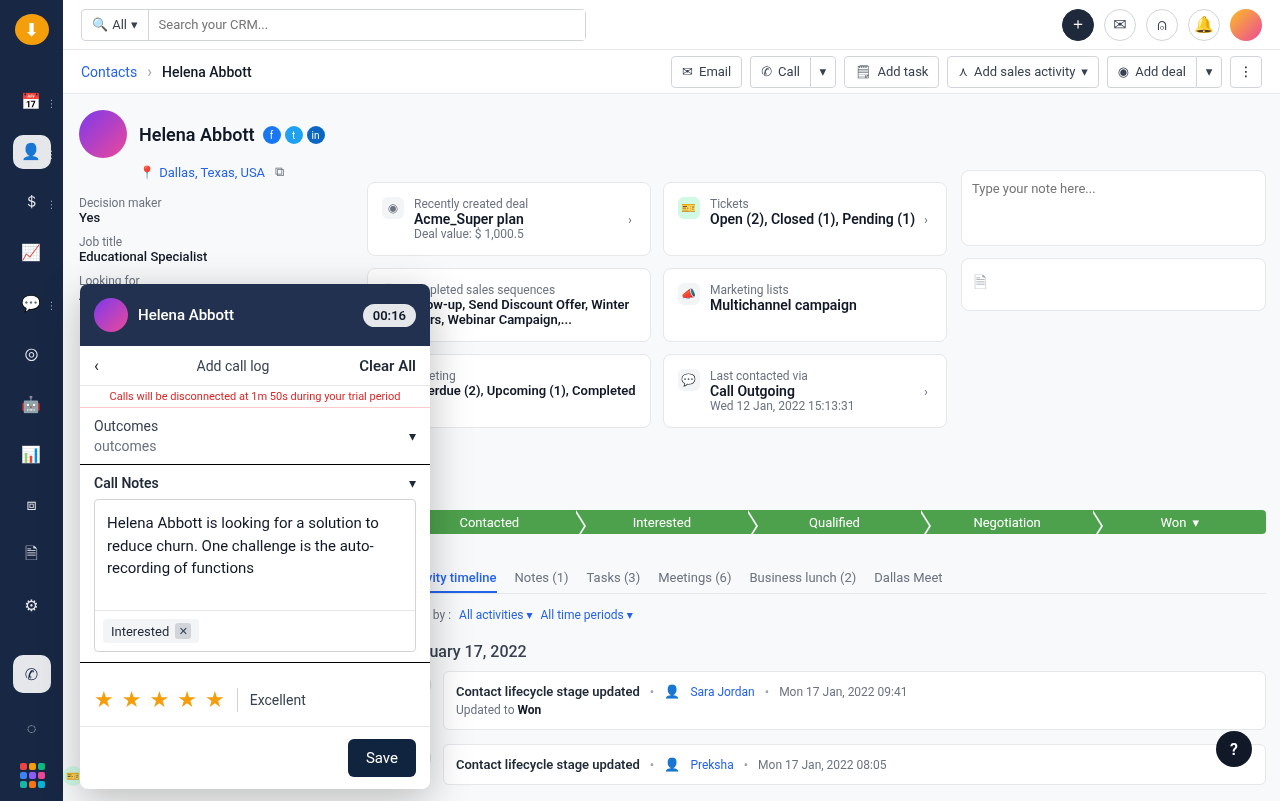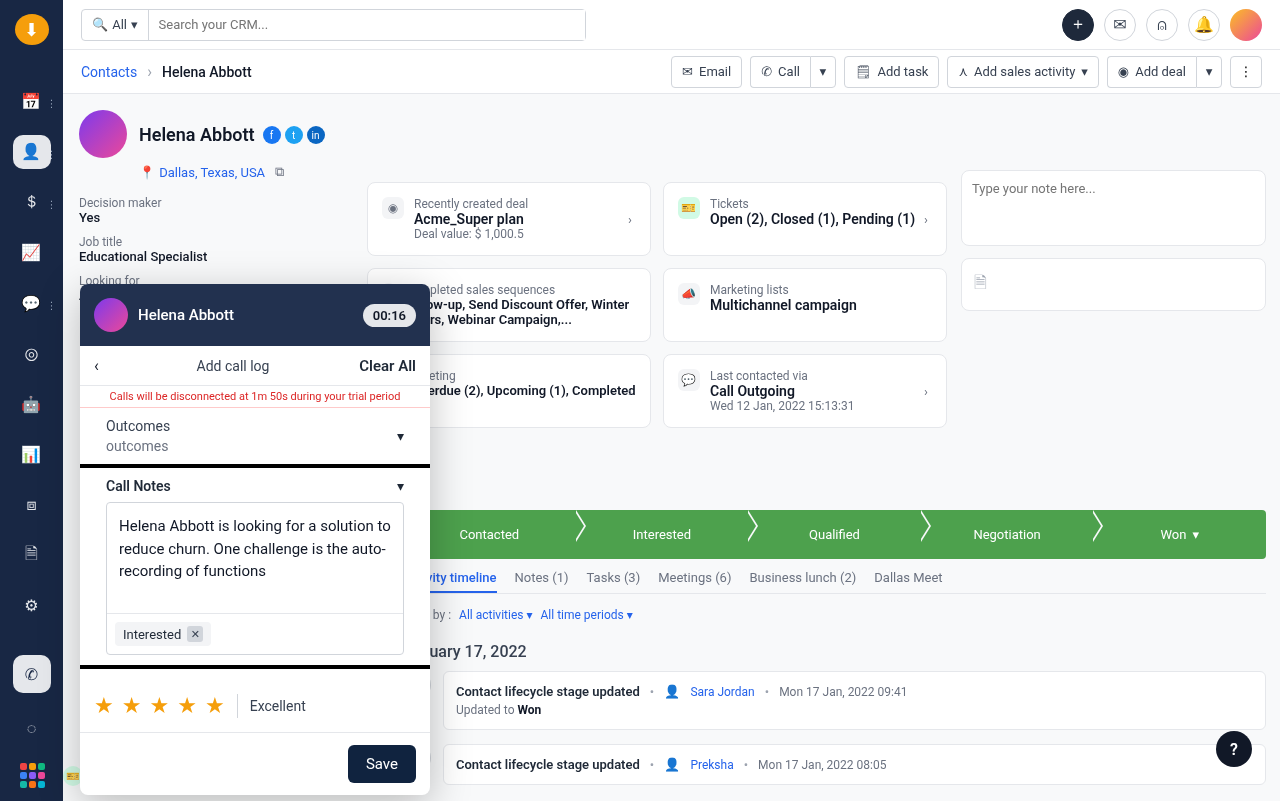--- a/index.html
+++ b/index.html
@@ -108,7 +108,7 @@
 .cp-row2 .title{flex:1;text-align:center;font-size:14px;color:#374151;}
 .cp-row2 .clear{font-size:15px;font-weight:600;cursor:pointer;}
 .cp-warn{text-align:center;color:#dc2626;font-size:11px;padding:4px;border-bottom:1px solid #fecaca;}
-.cp-sec{padding:10px 26px;border-bottom:4px solid #000000;}
+.cp-sec{padding:10px 14px;border-bottom:1px solid #000000;}
 .cp-sec-head{display:flex;justify-content:space-between;align-items:center;font-size:14px;cursor:pointer;}
 .cp-sec-placeholder{color:#6b7280;font-size:14px;margin-top:4px;}
 .cp-notes-box{border:1px solid #d1d5db;border-radius:4px;margin-top:8px;}

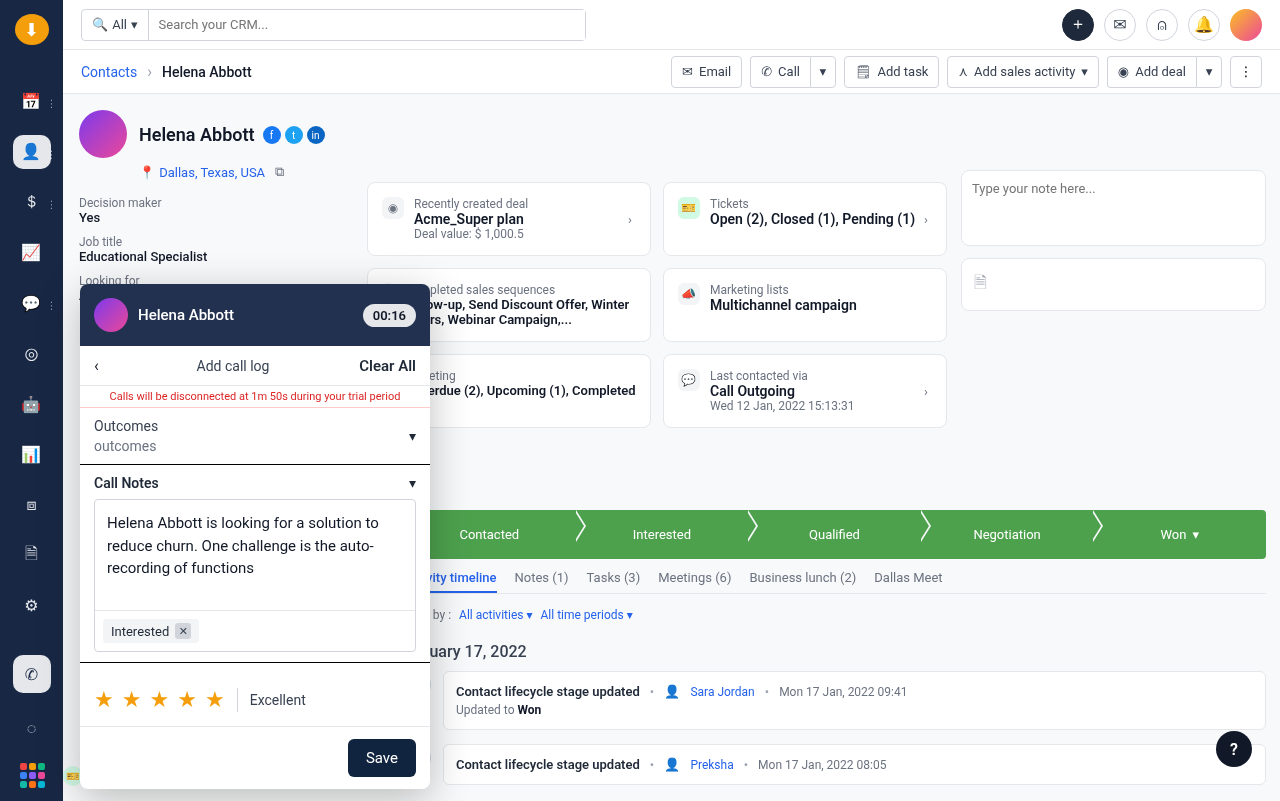--- a/index.html
+++ b/index.html
@@ -77,7 +77,7 @@
 .note-text .link{font-size:12px;}
 .note-attr{font-size:11px;color:#6b7280;padding-left:8px;}
 .note-attr .auth{color:#2563eb;}
-.pipeline{display:flex;height:49px;border-radius:4px;overflow:hidden;margin-top:160px;}
+.pipeline{display:flex;height:24px;border-radius:4px;overflow:hidden;margin-top:160px;}
 .stage{flex:1;background:#4da14d;color:#fff;font-size:13px;display:flex;align-items:center;justify-content:center;position:relative;}
 .stage:not(:last-child):after{content:'';position:absolute;right:-8px;top:0;border-top:16px solid transparent;border-bottom:16px solid transparent;border-left:10px solid #4da14d;z-index:1;}
 .stage:not(:first-child):before{content:'';position:absolute;left:0;top:0;border-top:16px solid transparent;border-bottom:16px solid transparent;border-left:10px solid #f8f9fa;z-index:0;}

